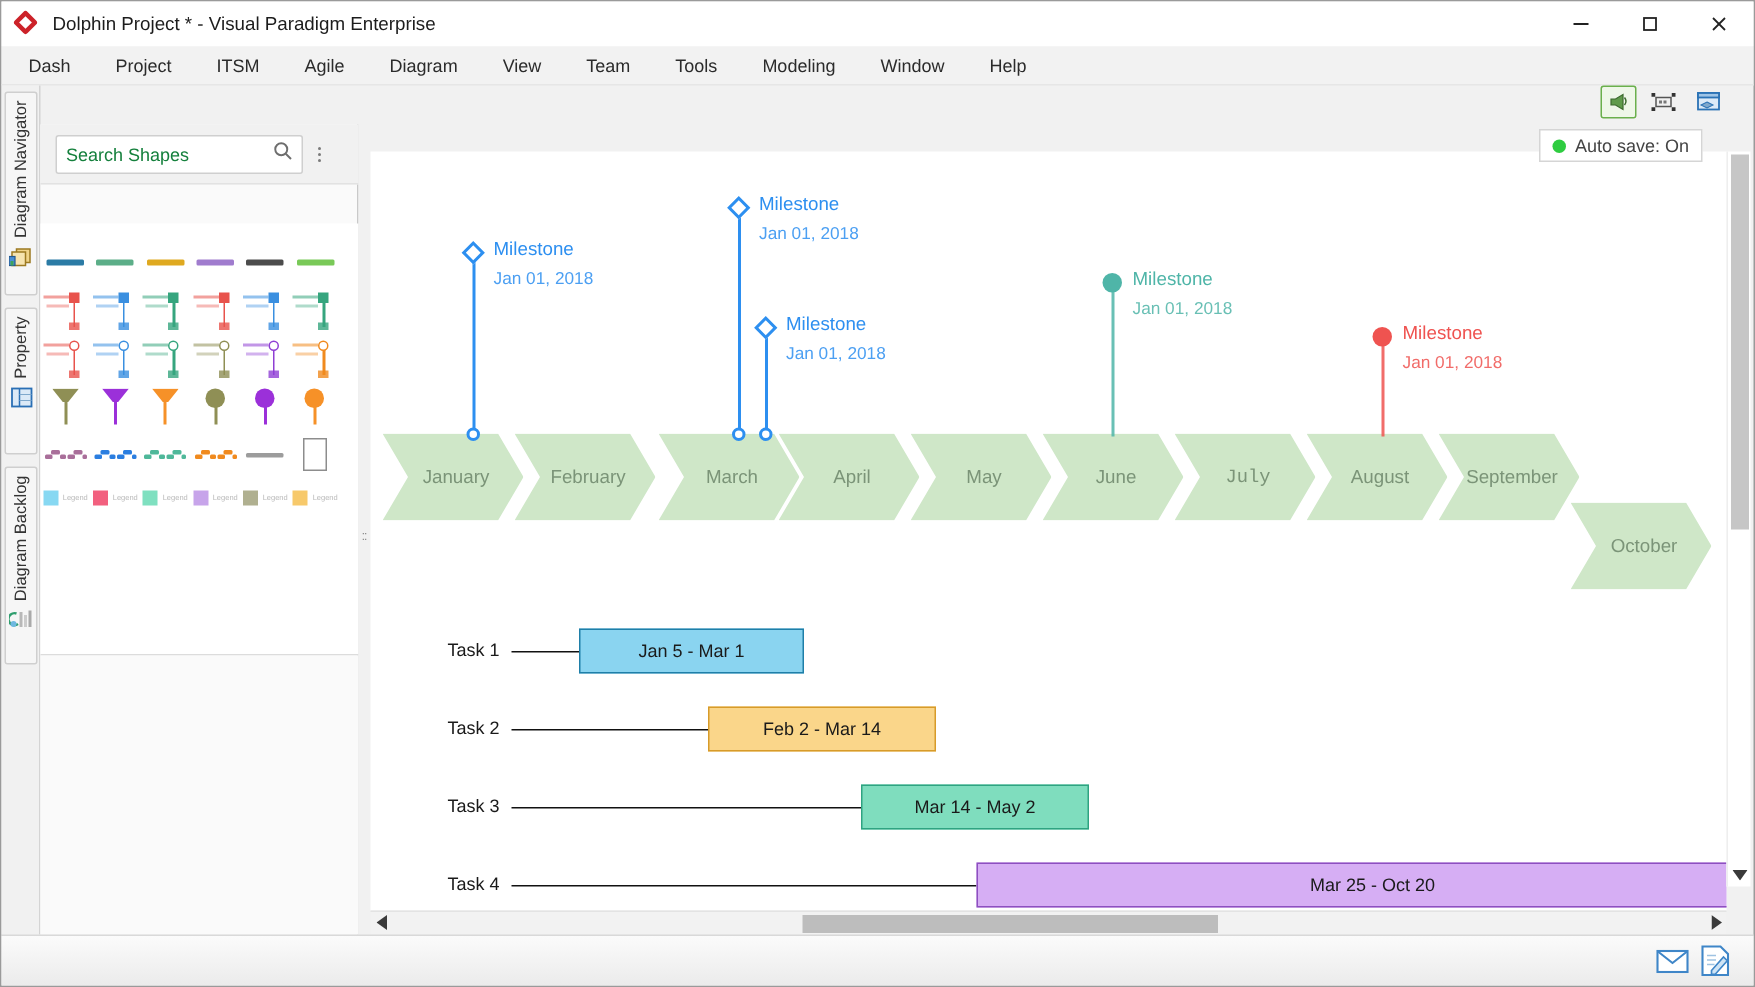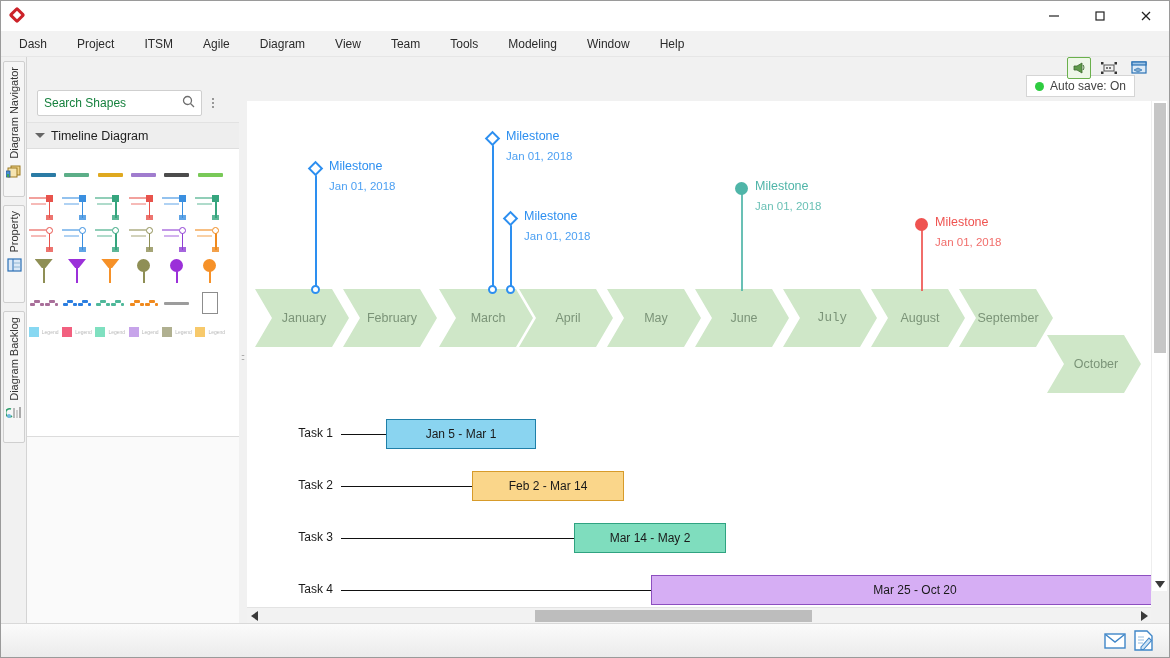--- a/index.html
+++ b/index.html
@@ -269,6 +269,7 @@
       <div class="dia"></div>
         <div class="dia2"></div>
     </div>
+    <div class="title-text">Dolphin Project * - Visual Paradigm Enterprise</div>
     <div class="wincontrols">
       <div class="wc">
         <svg width="14" height="14" viewBox="0 0 14 14">

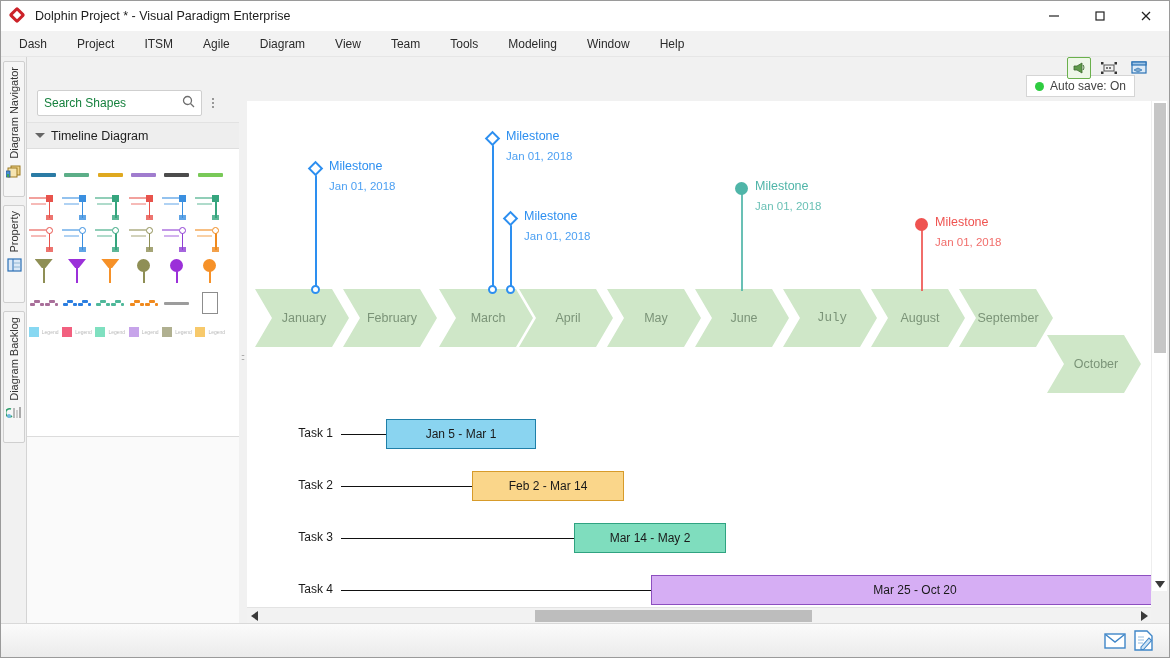--- a/index.html
+++ b/index.html
@@ -180,7 +180,7 @@
   .tbtn { width: 24px; height: 22px; display: flex; align-items: center; justify-content: center; }
   .tbtn.sel { border: 1px solid #6ab04c; background: #eef7e8; border-radius: 2px; }
   .autosave {
-    position: absolute; right: 34px; top: 74px; height: 22px; background: #fff;
+    position: absolute; right: 34px; top: 85px; height: 22px; background: #fff;
     border: 1px solid #d5d5d5; display: flex; align-items: center;
     padding: 0 8px; z-index: 11;
   }

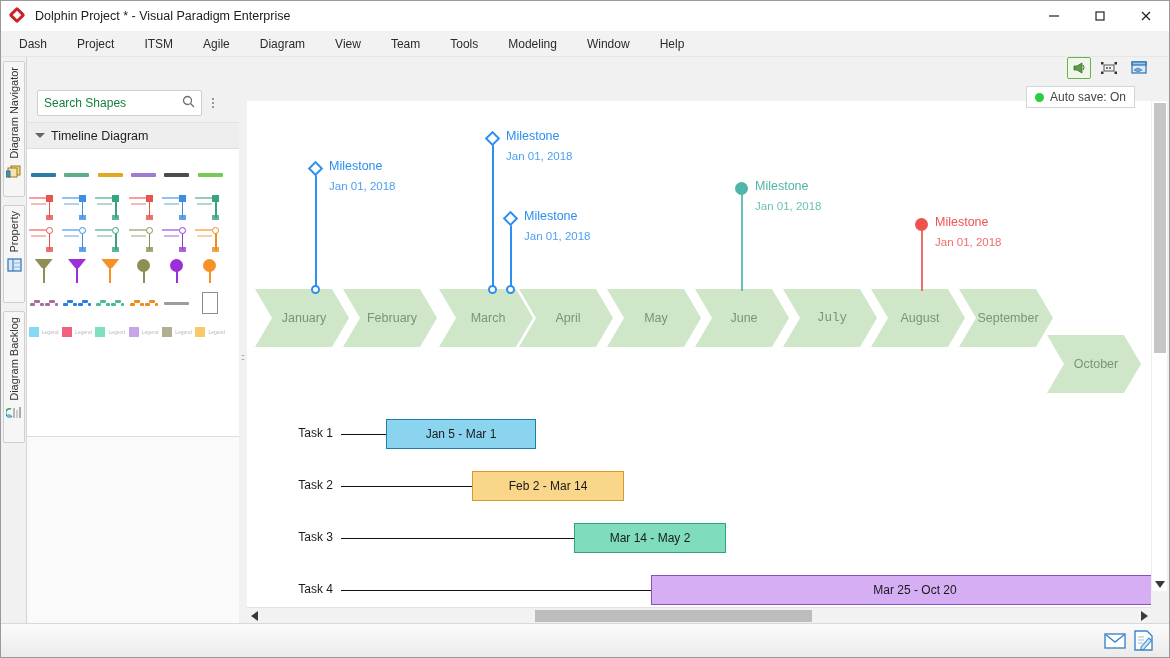--- a/index.html
+++ b/index.html
@@ -386,10 +386,6 @@
           <i></i>
         </div>
     </div>
-    <div class="secthead">
-      <div class="caret"></div>
-      <div class="lbl">Timeline Diagram</div>
-    </div>
     <div class="shapegrid" id="shapegrid">
         <div class="srow">
           <div class="scell">

